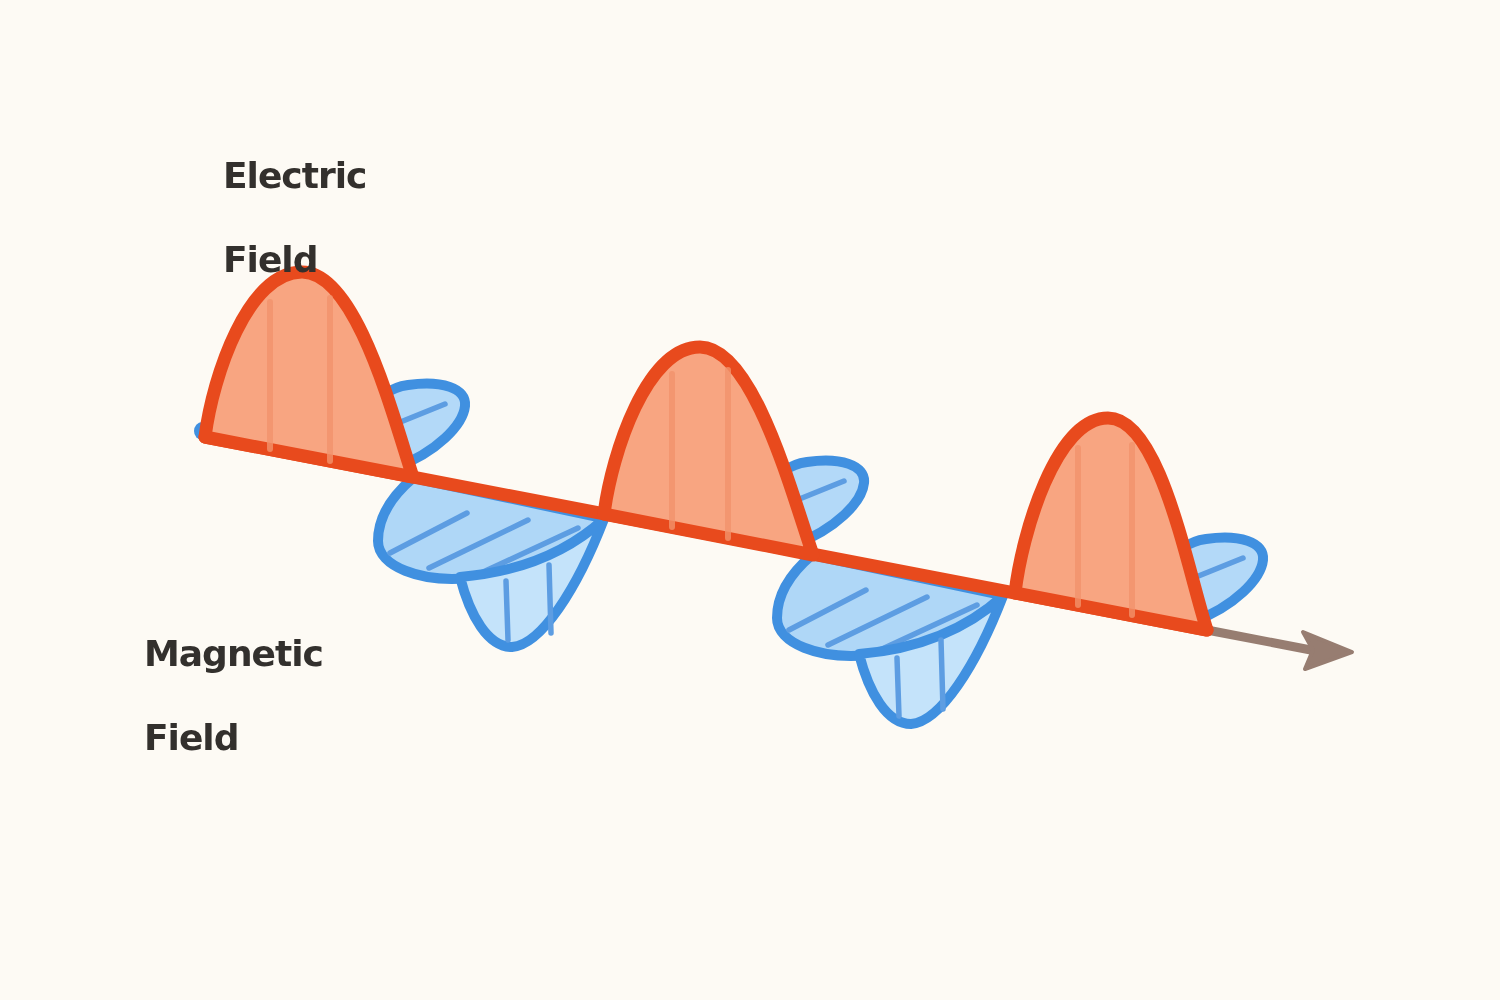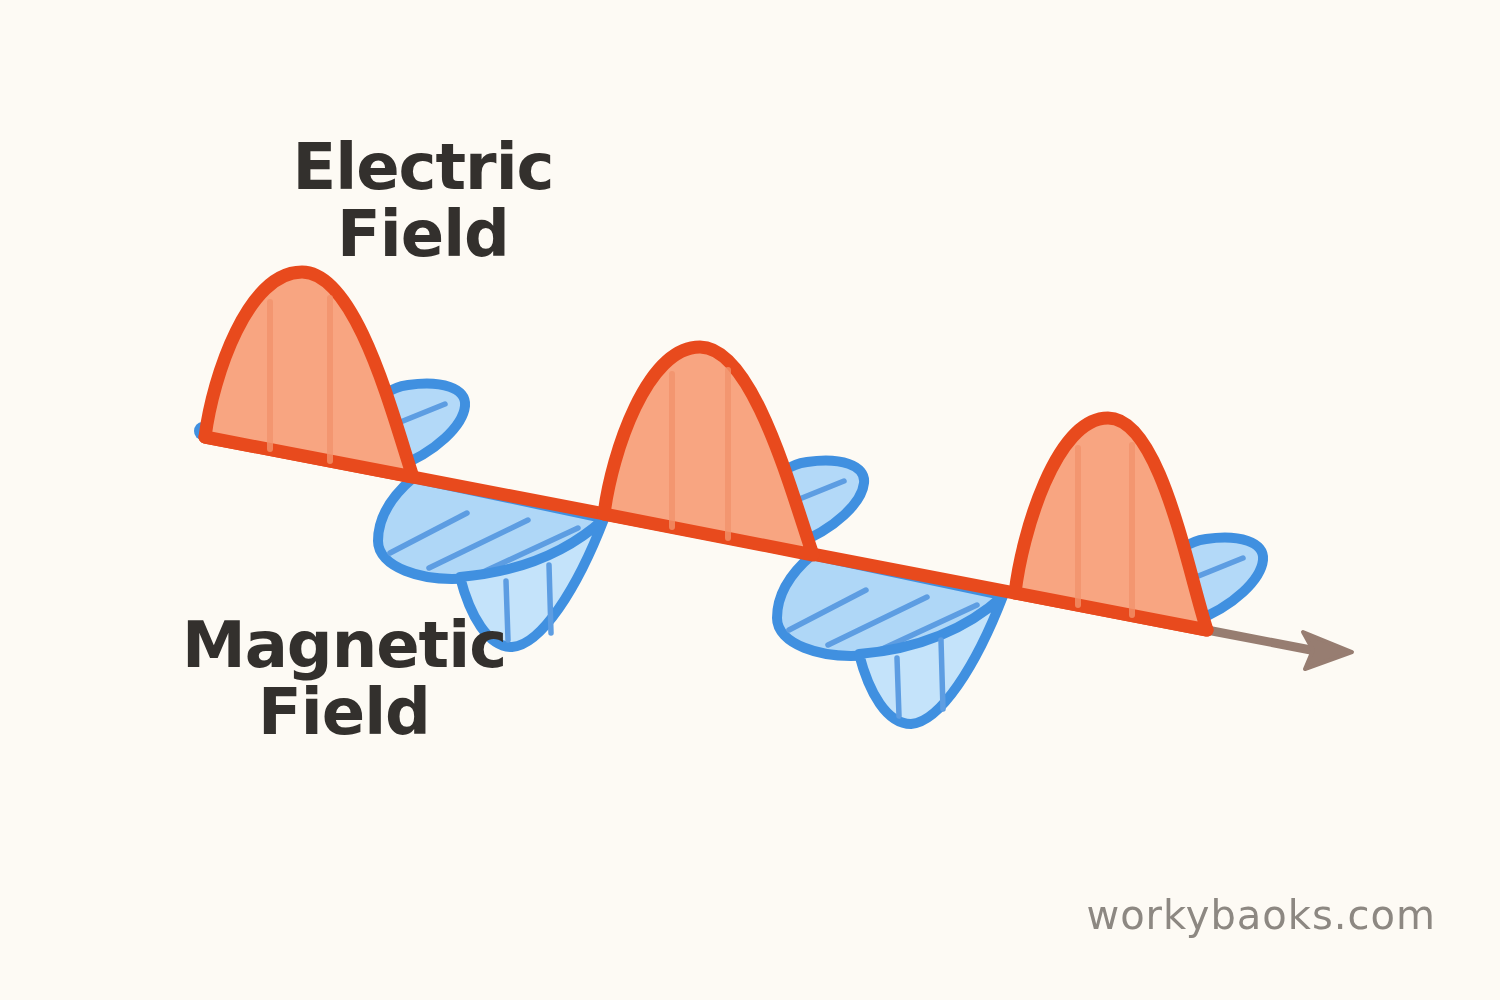--- a/index.html
+++ b/index.html
@@ -18,12 +18,12 @@
     width: 400px;
     font-family: "DejaVu Sans", sans-serif;
     font-weight: 700;
-    font-size: 64px;
-    line-height: 67px;
+    font-size: 36px;
+    line-height: 84px;
     letter-spacing: -1px;
     color: #33302d;
     white-space: pre-line;
-    text-align: center;
+    text-align: left;
   }
   .label-electric { left: 223px; top: 134px; }
   .label-magnetic { left: 144px; top: 612px; }

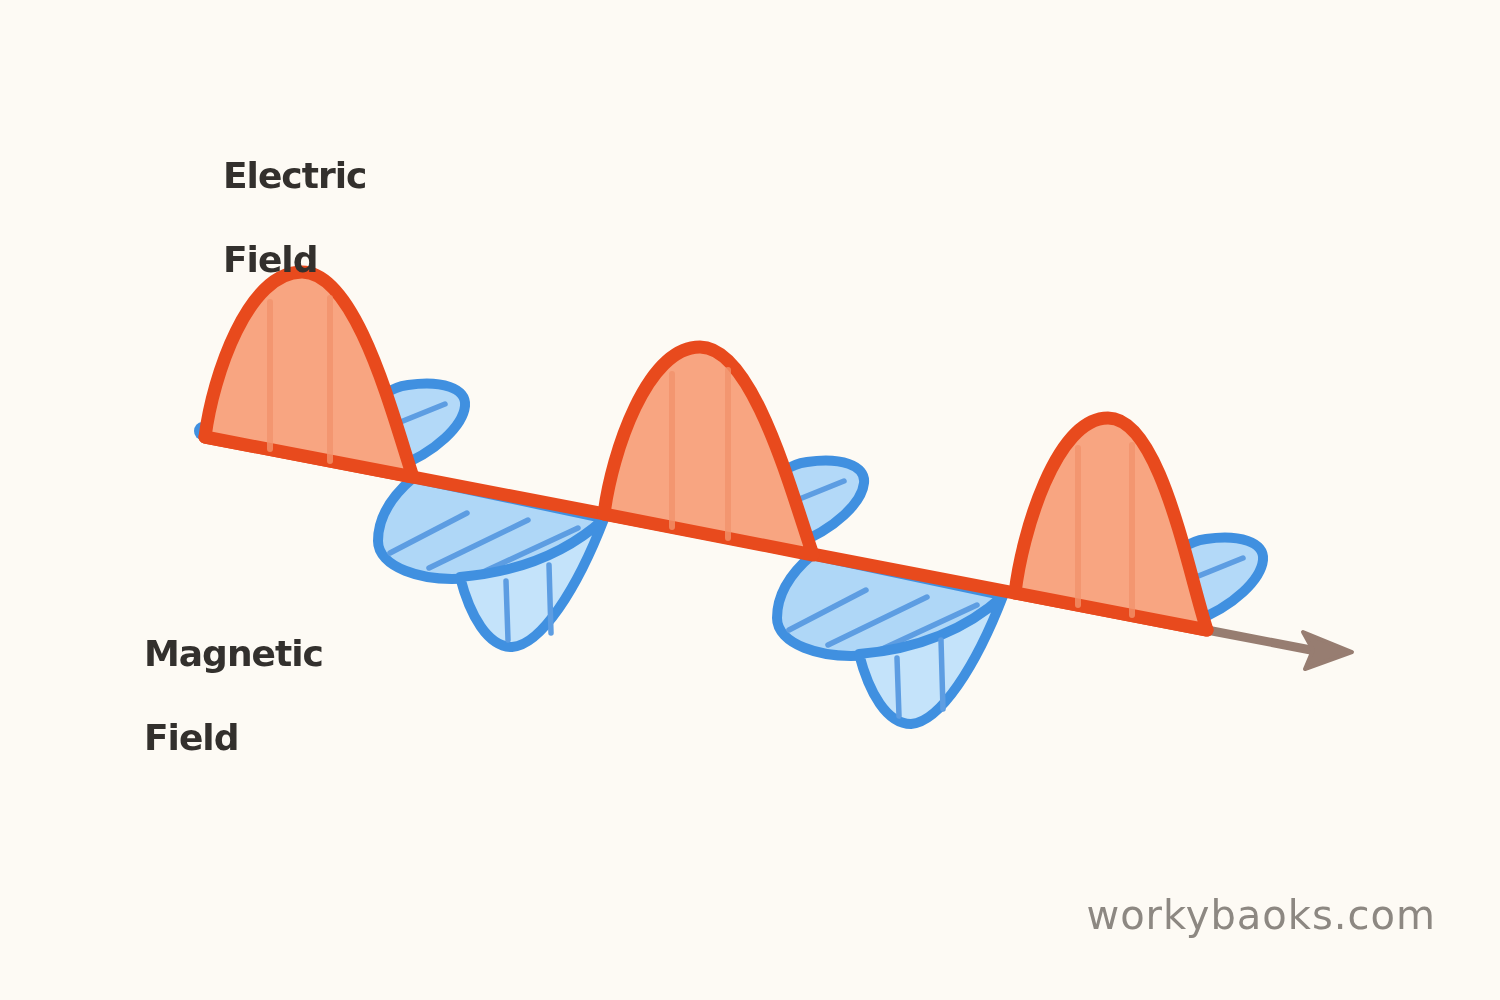--- a/index.html
+++ b/index.html
@@ -97,7 +97,6 @@
   <div class="field-label label-magnetic">Magnetic
 Field</div>
 
-  <div class="watermark">workybaoks.com</div>
 </div>
 
 </body></html>

